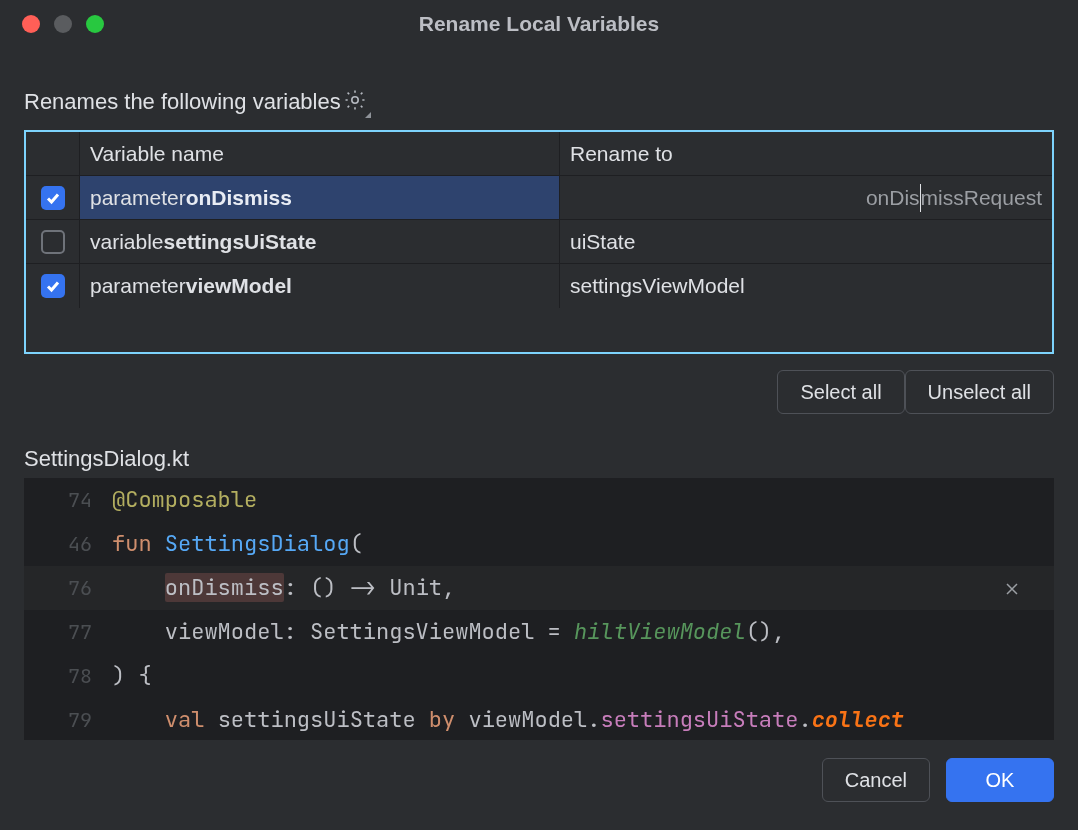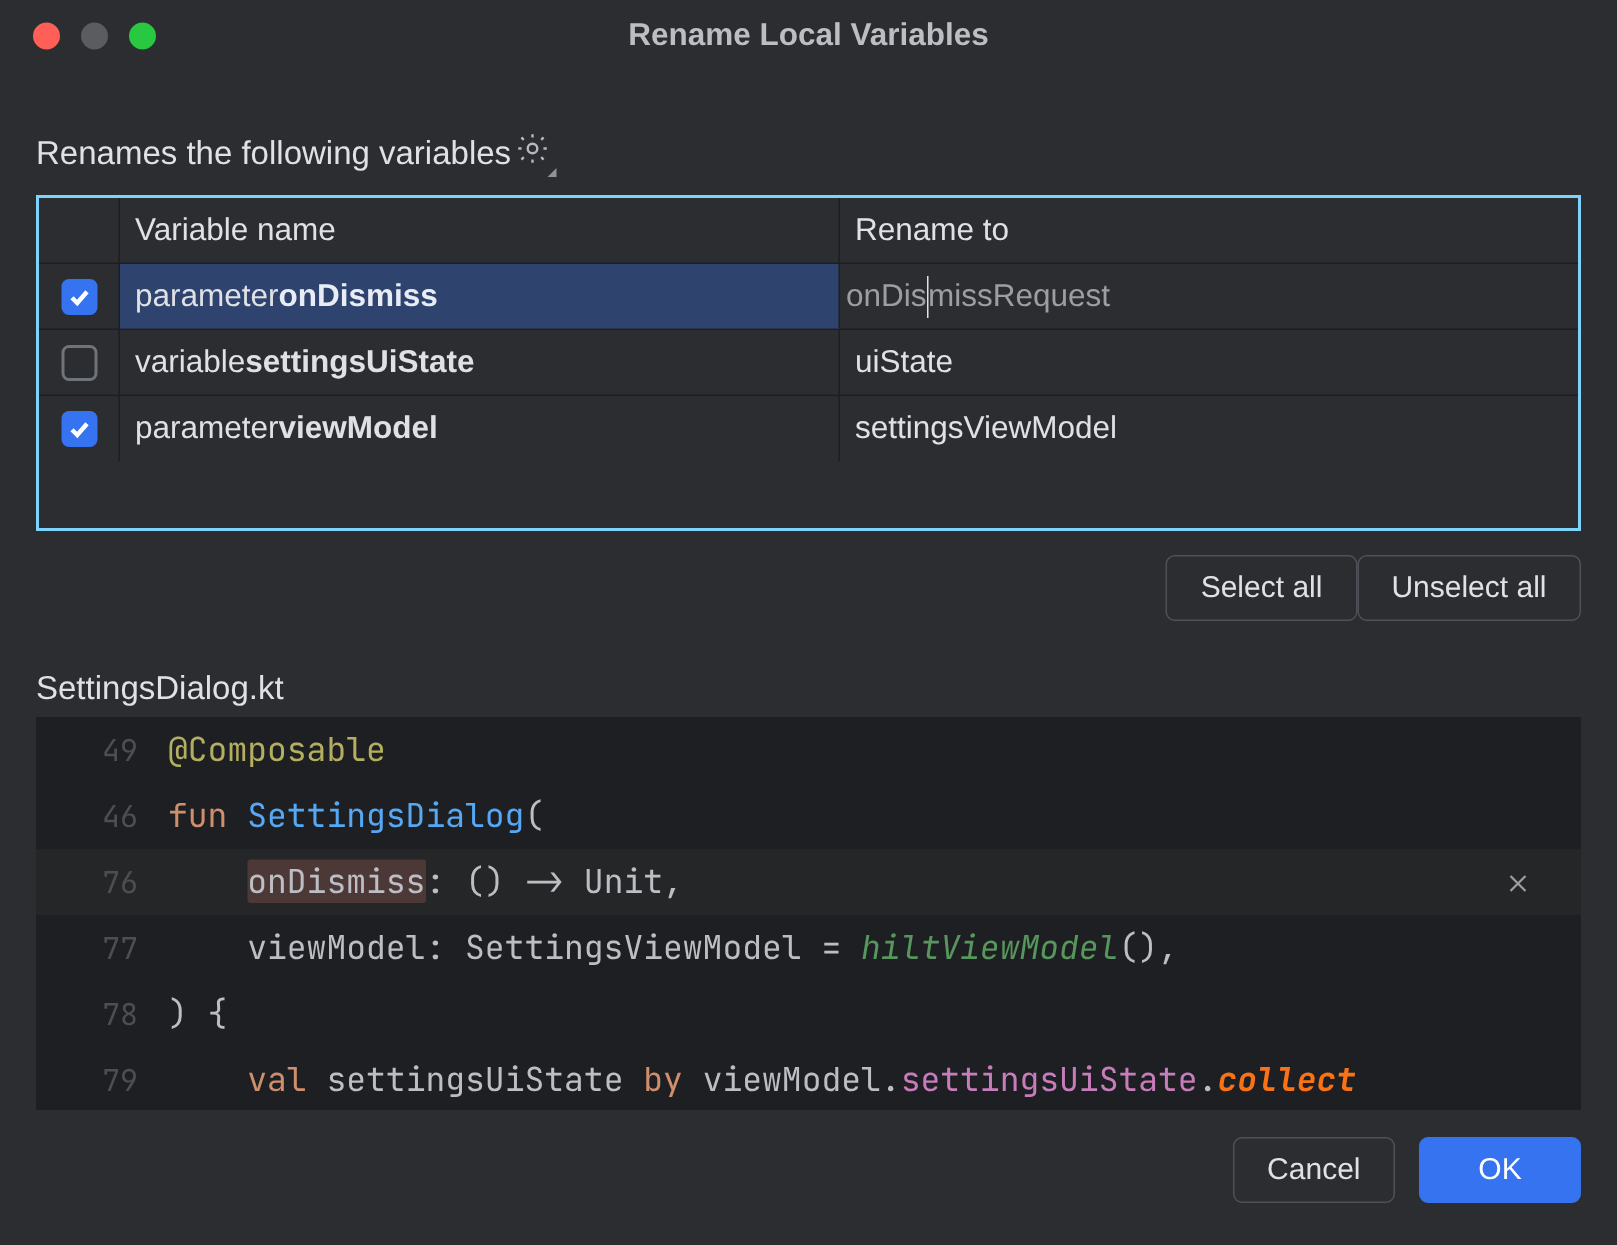--- a/index.html
+++ b/index.html
@@ -99,6 +99,7 @@
     position: relative;
     color: #9b9ea3;
     padding-left: 4px;
+    justify-content: flex-end;
   }
   .caret {
     position: absolute;

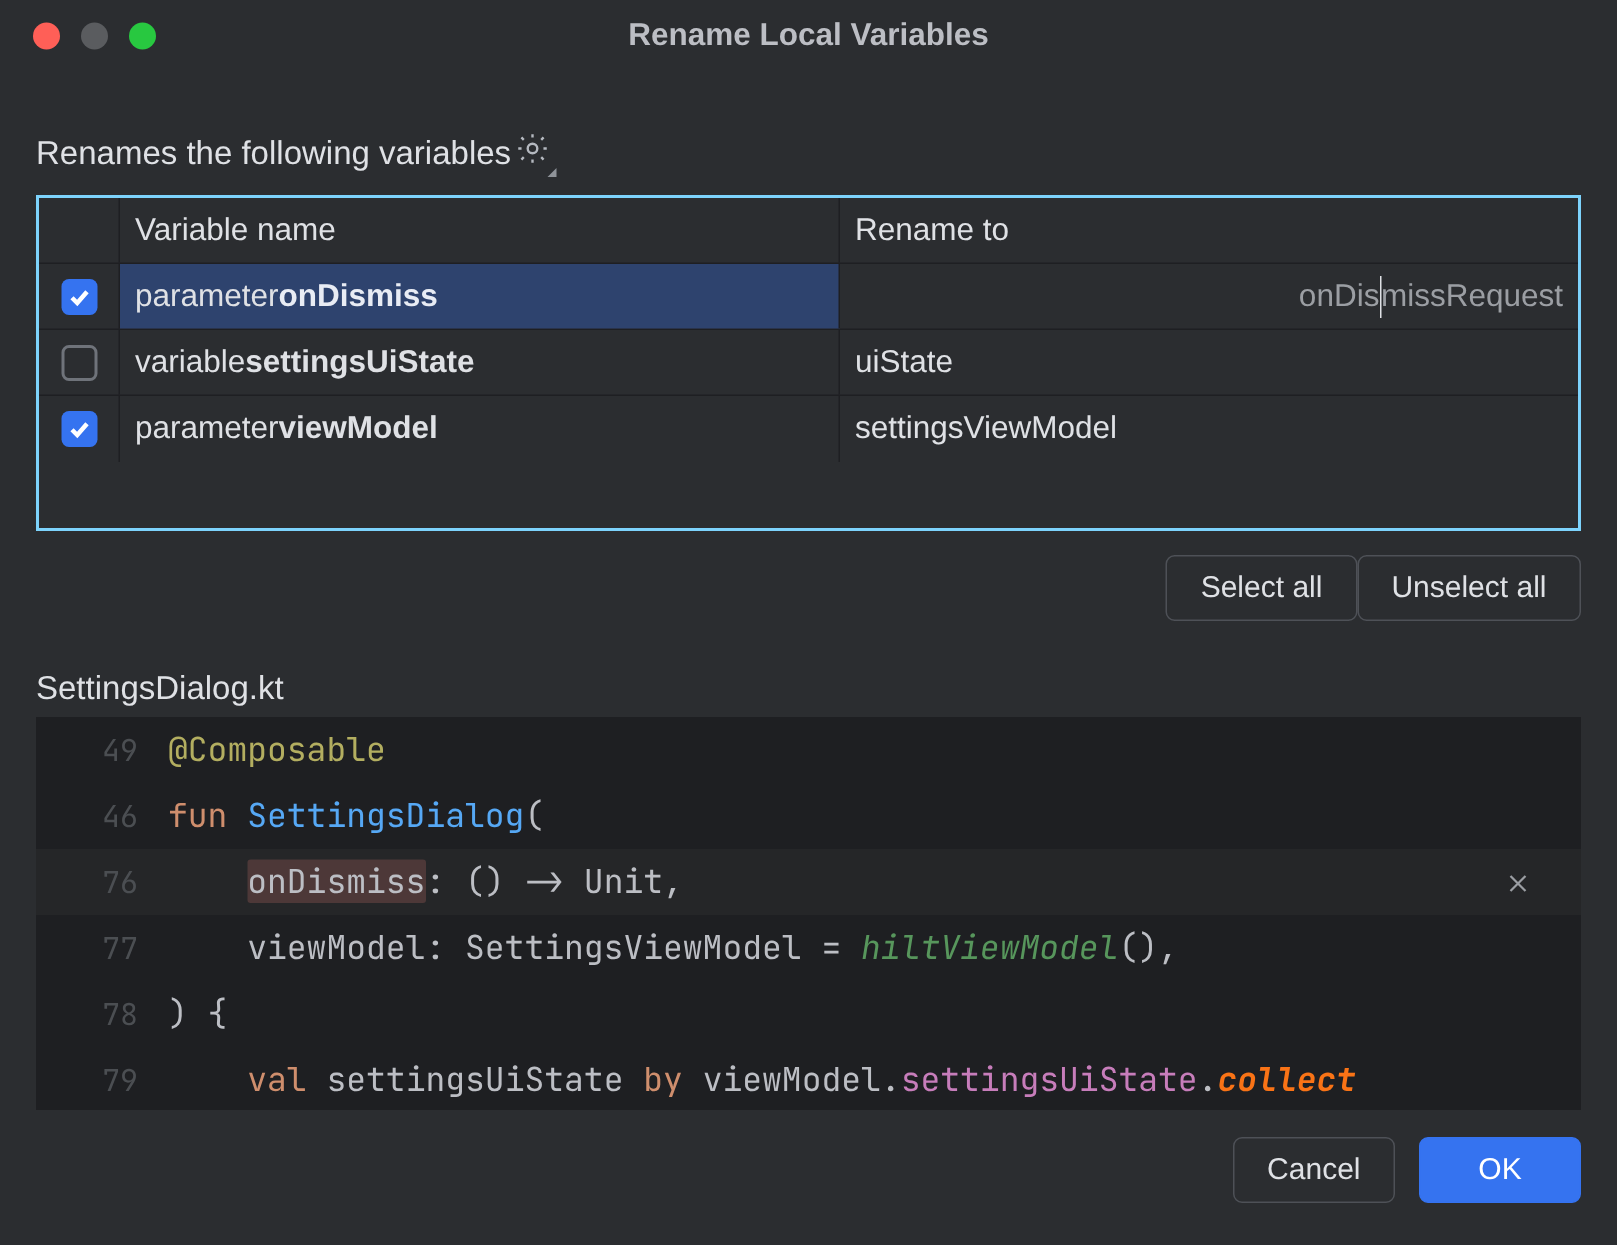--- a/index.html
+++ b/index.html
@@ -310,7 +310,7 @@
     <div class="gutter-bg"></div>
     <div id="code-lines">
         <div class="code-line">
-          <div class="gutter">49</div>
+          <div class="gutter">74</div>
           <div class="code"><span class="tok-annotation">@Composable</span></div>
         </div>
         <div class="code-line">

